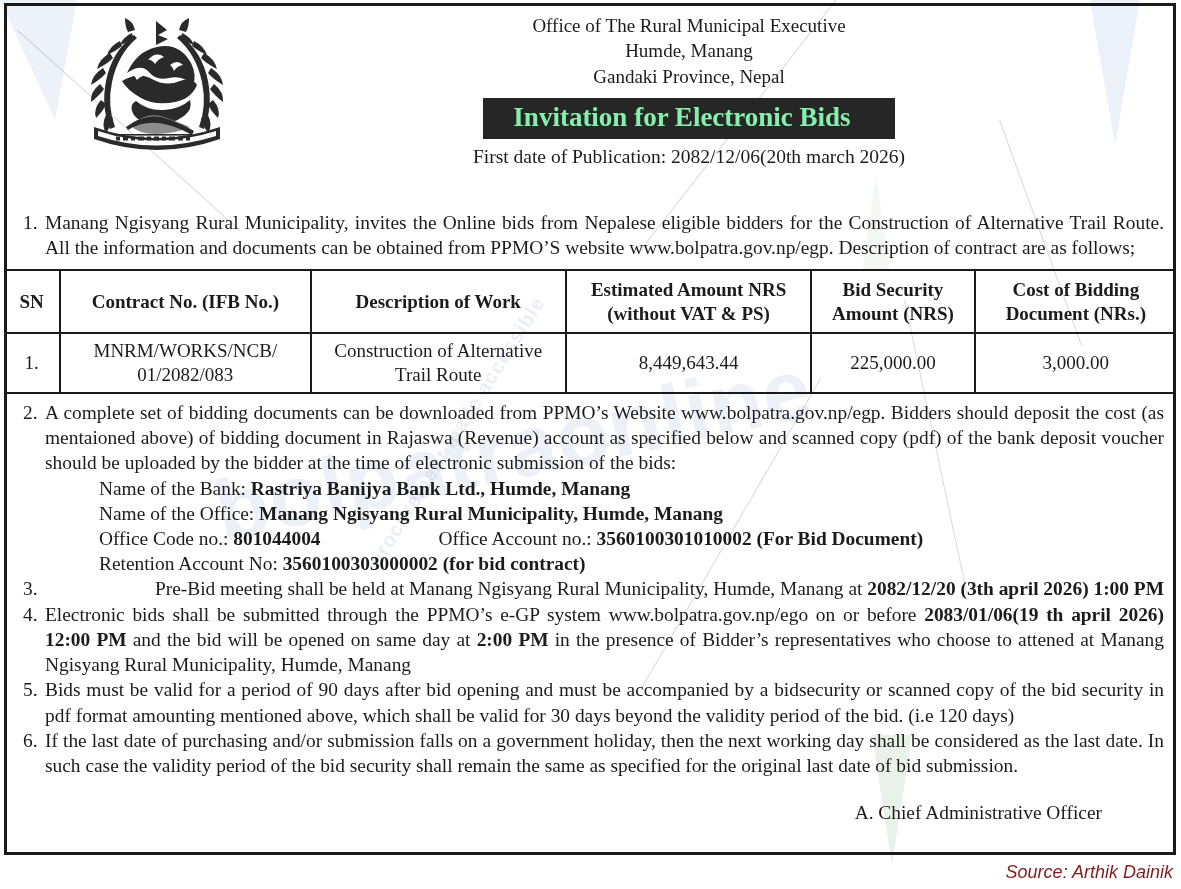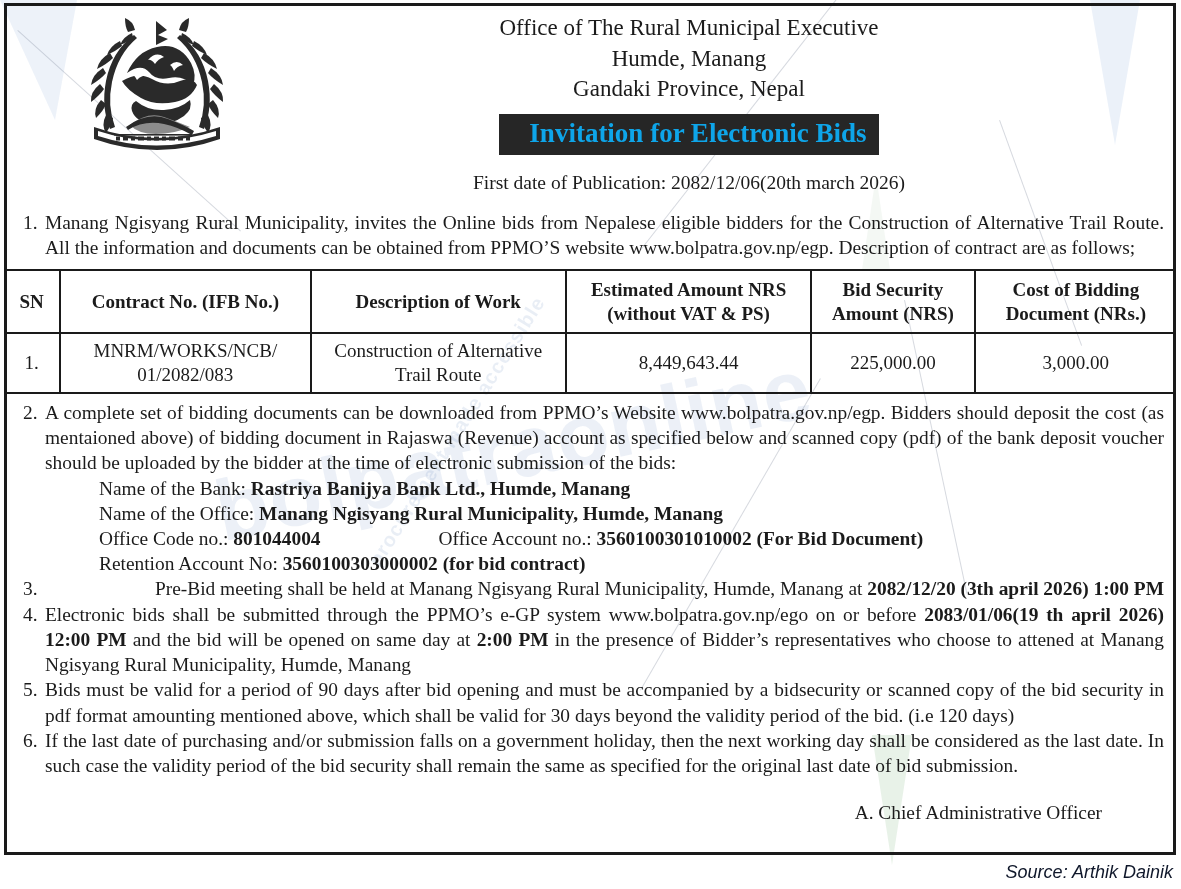--- a/index.html
+++ b/index.html
@@ -113,7 +113,7 @@
     letter-spacing: -0.2px;
   }
   .org-line {
-    font-size: 23px;
+    font-size: 19px;
     line-height: 1.33;
   }
   .title-banner-wrap {

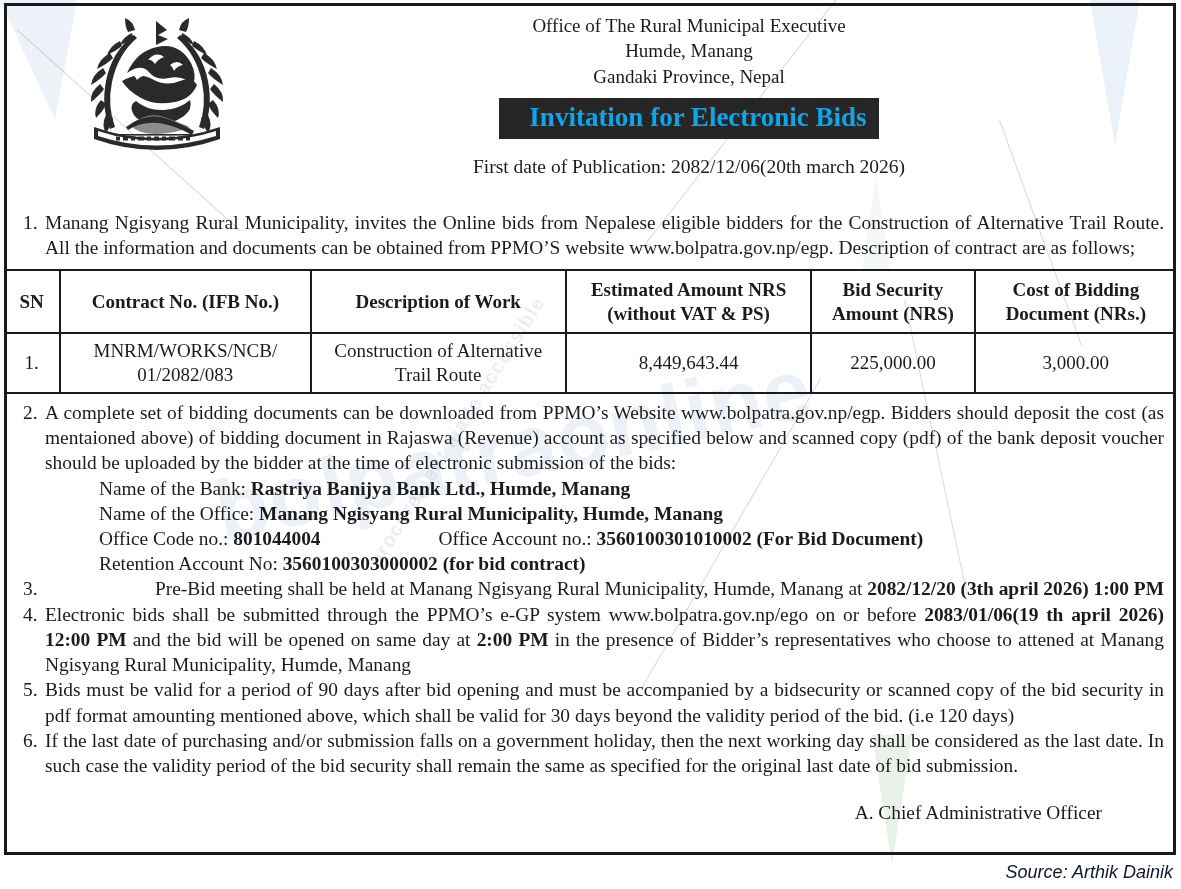--- a/index.html
+++ b/index.html
@@ -123,10 +123,10 @@
   .title-banner {
     display: inline-block;
     background: #262626;
-    color: #0ea5e9;
+    color: #86efac;
     font-size: 27px;
     font-weight: bold;
-    padding: 4px 12px 7px 30px;
+    padding: 4px 44px 7px 30px;
     line-height: 1.12;
   }
   .pub-date {

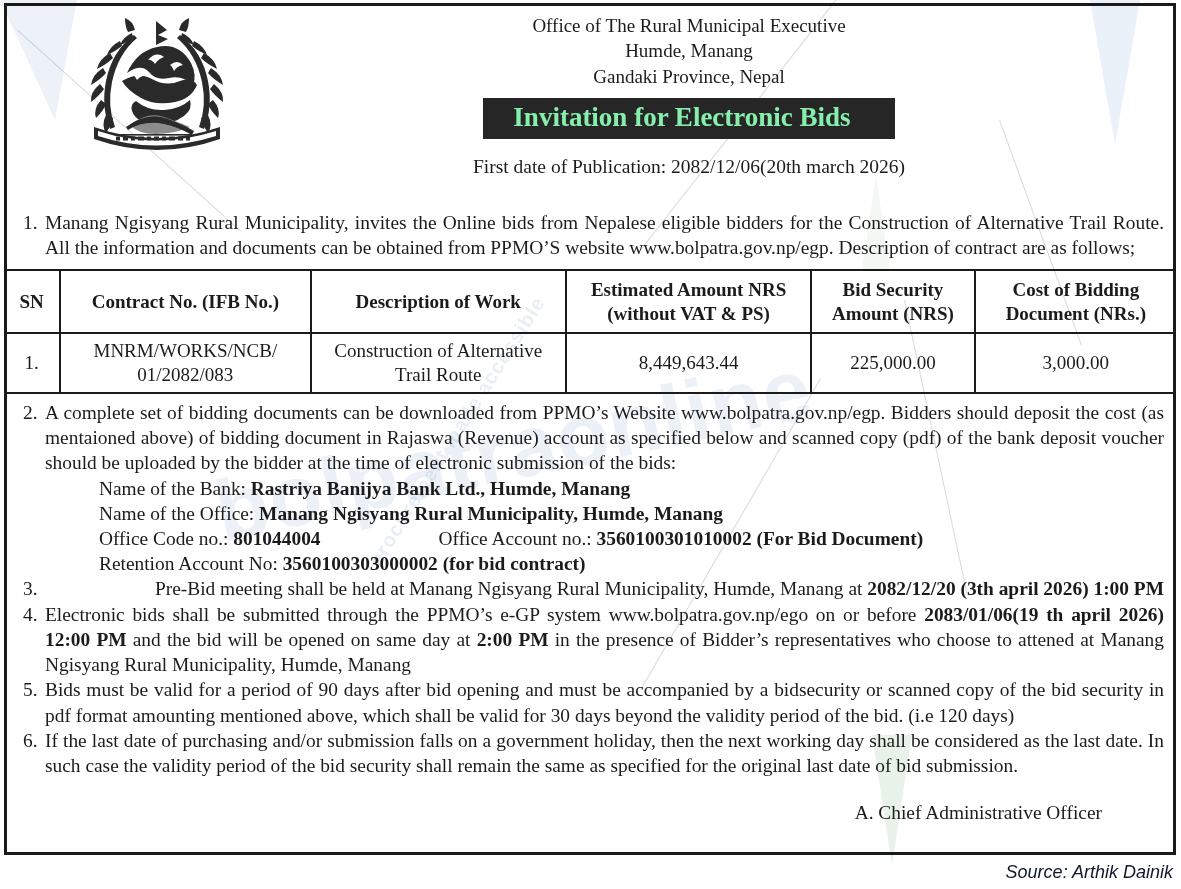--- a/index.html
+++ b/index.html
@@ -130,7 +130,7 @@
     line-height: 1.12;
   }
   .pub-date {
-    margin-top: 17px;
+    margin-top: 7px;
     font-size: 19.5px;
     text-align: center;
   }

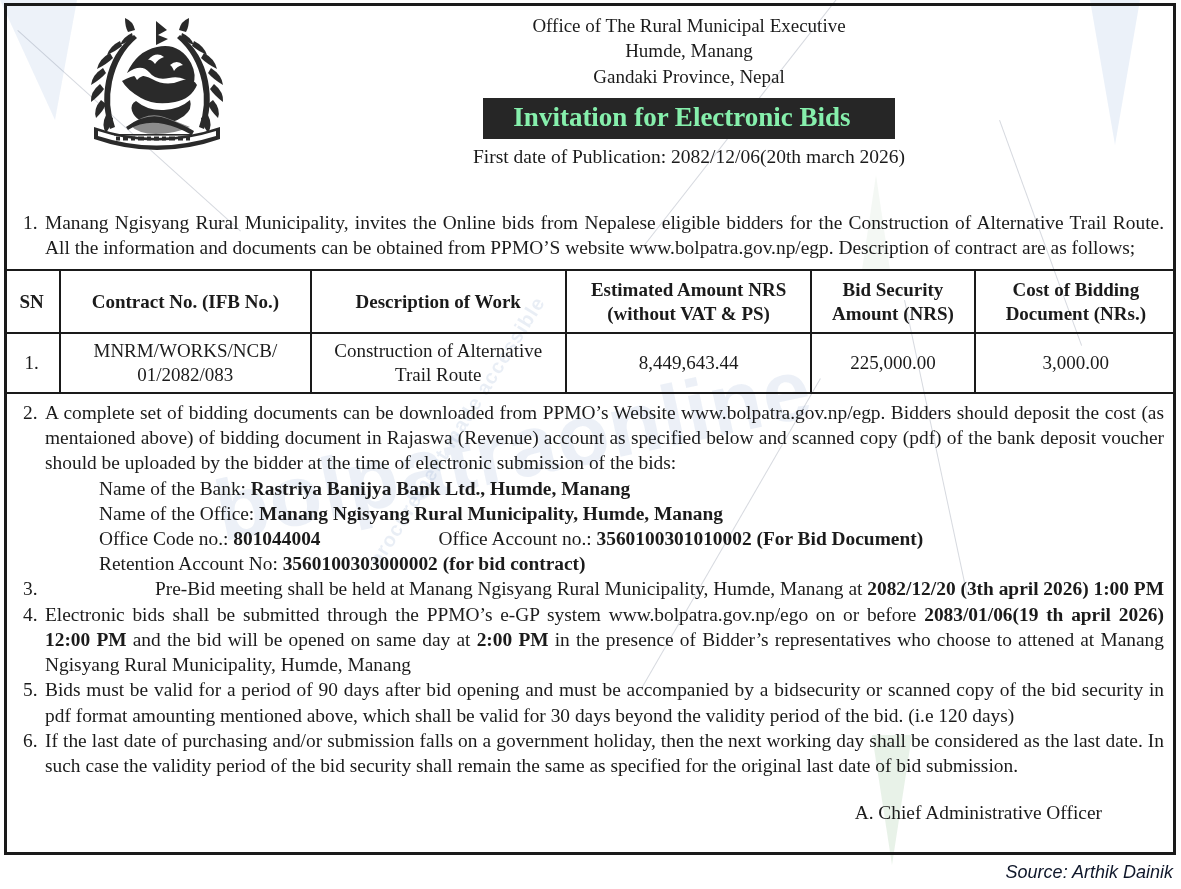--- a/index.html
+++ b/index.html
@@ -217,7 +217,7 @@
     font-size: 18px;
     font-style: italic;
     font-family: "Liberation Sans", sans-serif;
-    color: #0f172a;
+    color: #7f1d1d;
     z-index: 4;
   }
 </style>

